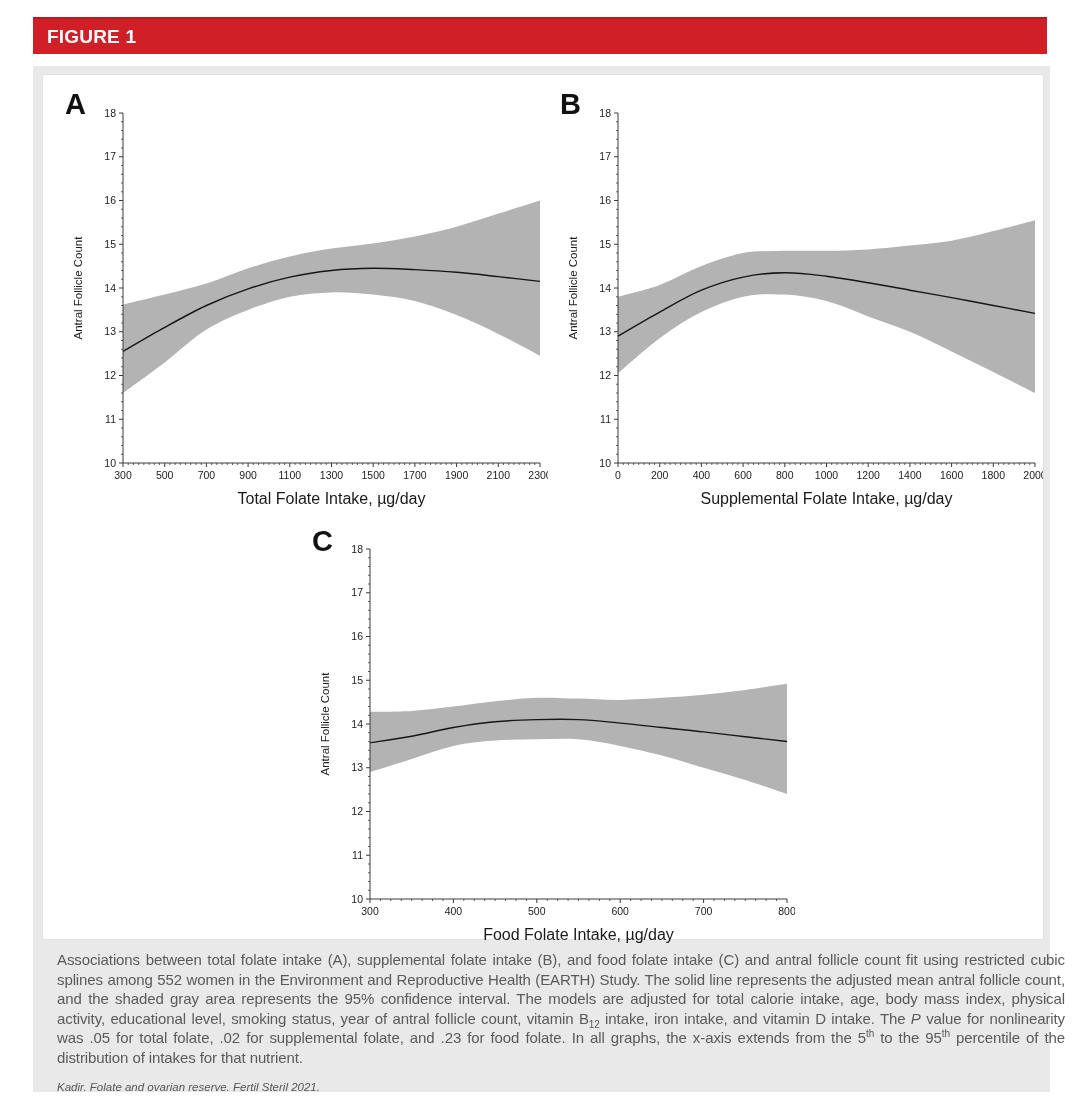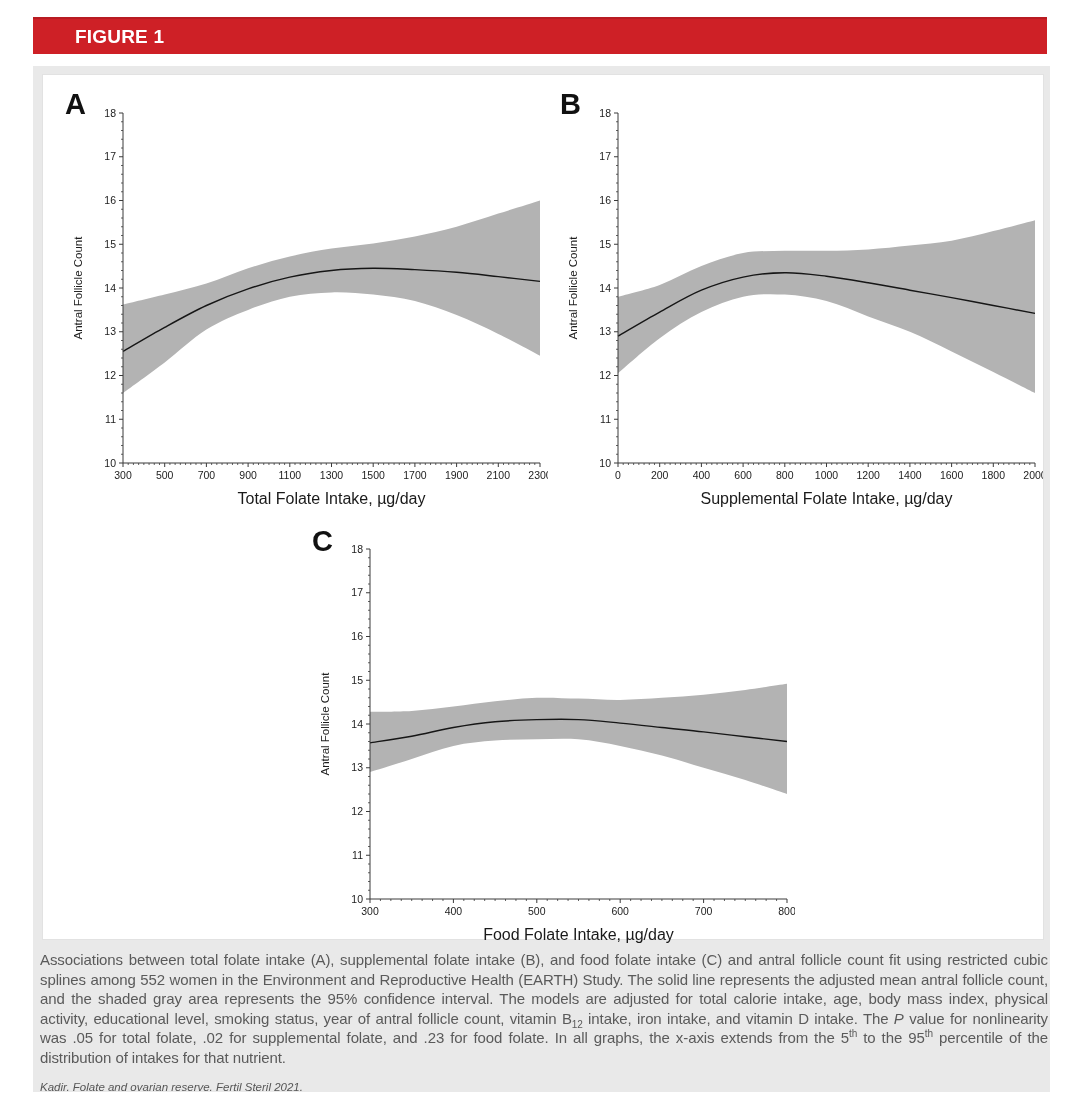--- a/index.html
+++ b/index.html
@@ -15,7 +15,6 @@
   .figure-bar-label {
     color:#ffffff; font-weight:bold; font-size:19px; letter-spacing:0.2px;
     padding-left:14px;
-    margin-left:28px;
   }
 
   .figure-panel {

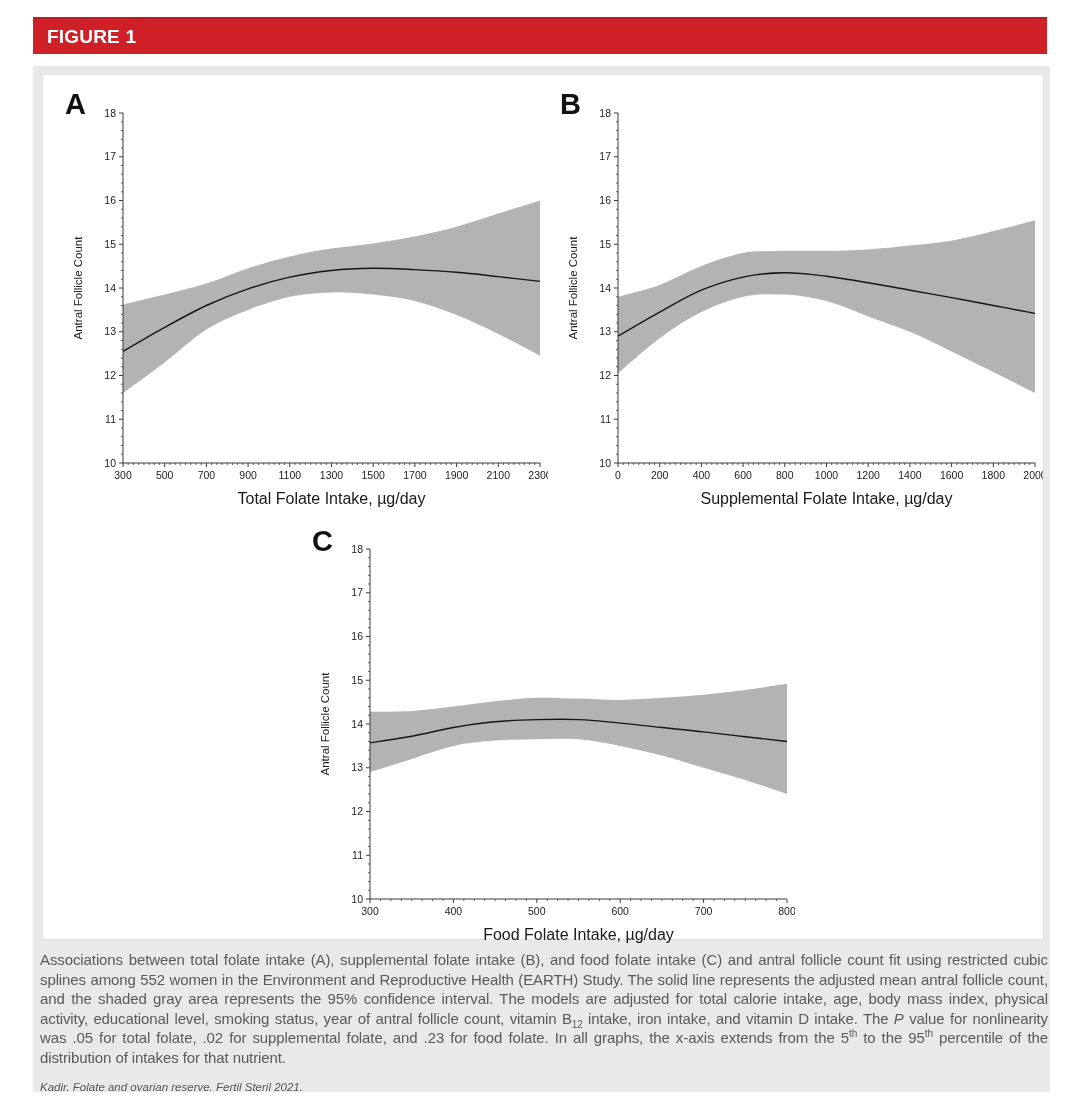--- a/index.html
+++ b/index.html
@@ -42,7 +42,7 @@
   svg text { font-family:"Liberation Sans", sans-serif; }
 
   .caption-wrap {
-    position:absolute; left:7px; top:884px; width:1008px;
+    position:absolute; left:24px; top:884px; width:1008px;
   }
   .caption-text {
     font-size:15px; line-height:19.5px; color:#5a5a5a; letter-spacing:-0.1px;

